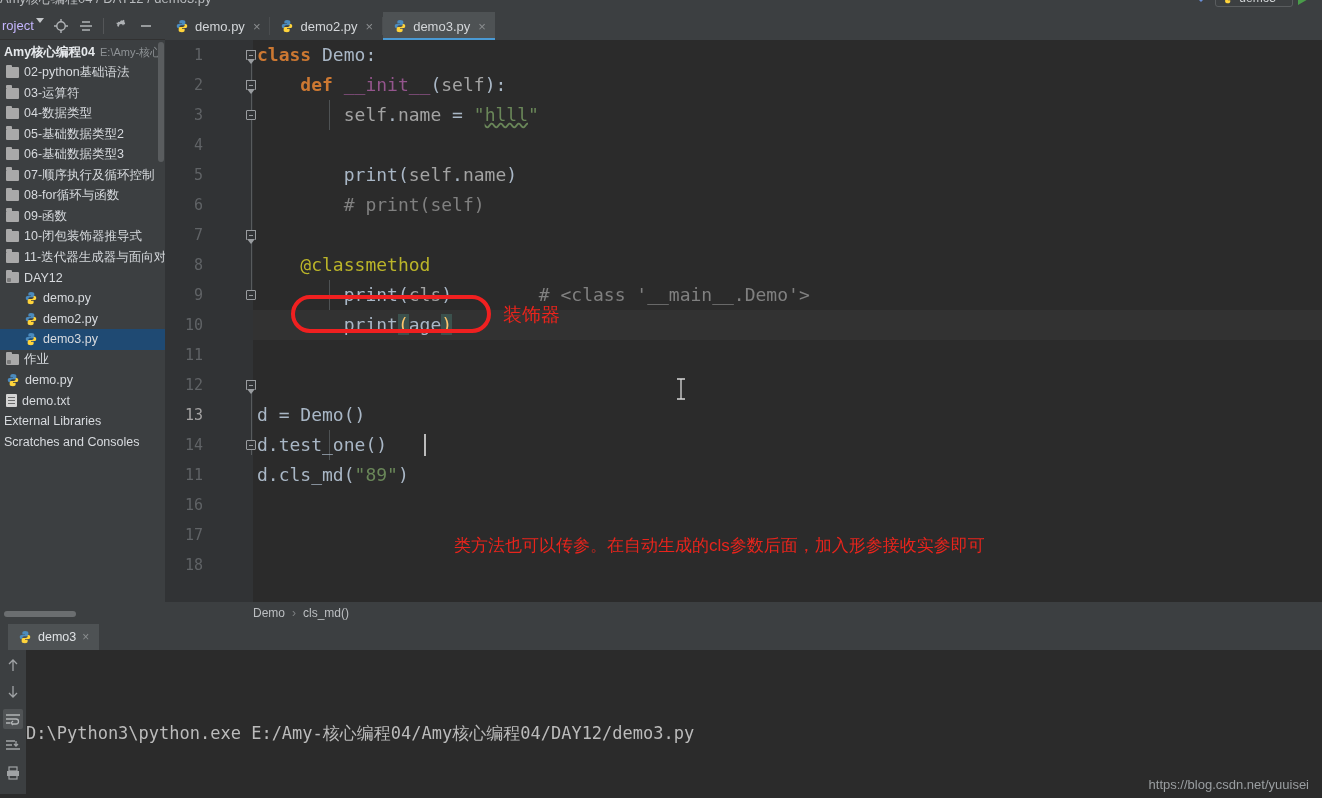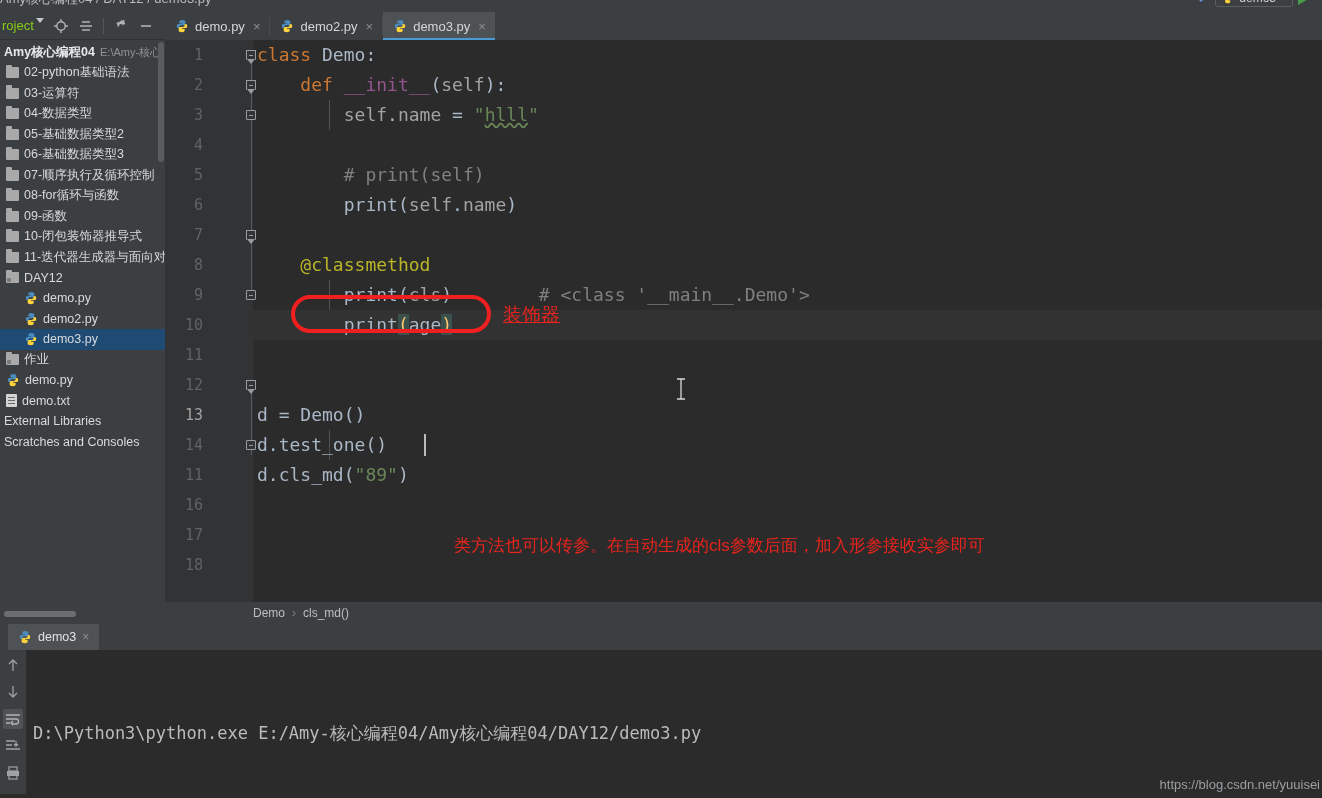--- a/index.html
+++ b/index.html
@@ -45,7 +45,7 @@
     padding-left: 2px; border-bottom: 1px solid #323232;
   }
   .projbar .plabel {
-    font-size: 13px; color: #84cc16; display: flex; align-items: flex-start; gap: 2px;
+    font-size: 13px; color: #c4b5fd; display: flex; align-items: flex-start; gap: 2px;
   }
   .caret-dn {
     width: 0; height: 0; border-left: 4px solid transparent;

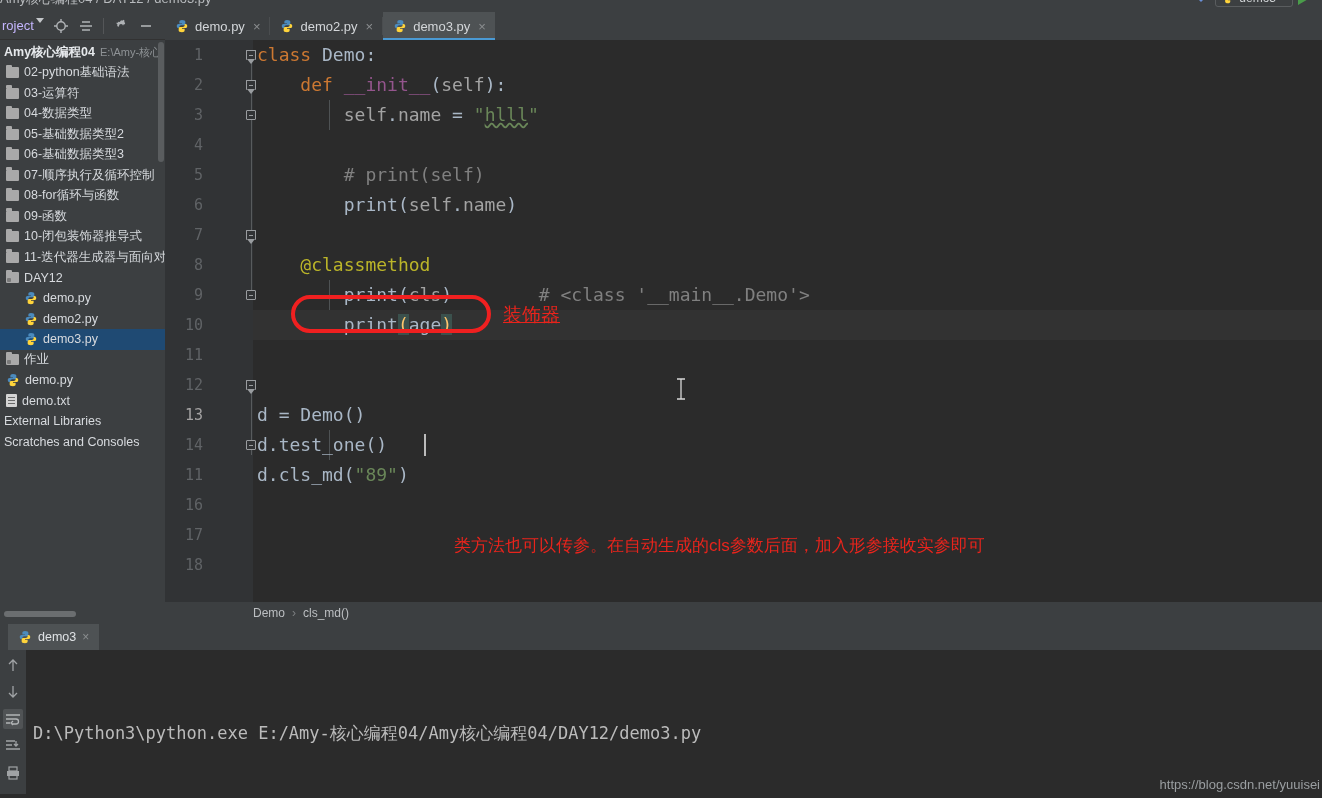--- a/index.html
+++ b/index.html
@@ -170,7 +170,7 @@
   .indentguide {
     position: absolute; top: 0; width: 1px; height: 100%; background: #4e5254;
   }
-  .kw  { color: #cc7832; }
+  .kw  { color: #cc7832; font-weight: bold; }
   .fn  { color: #ffc66d; }
   .cls { color: #a9b7c6; }
   .self{ color: #94558d; }

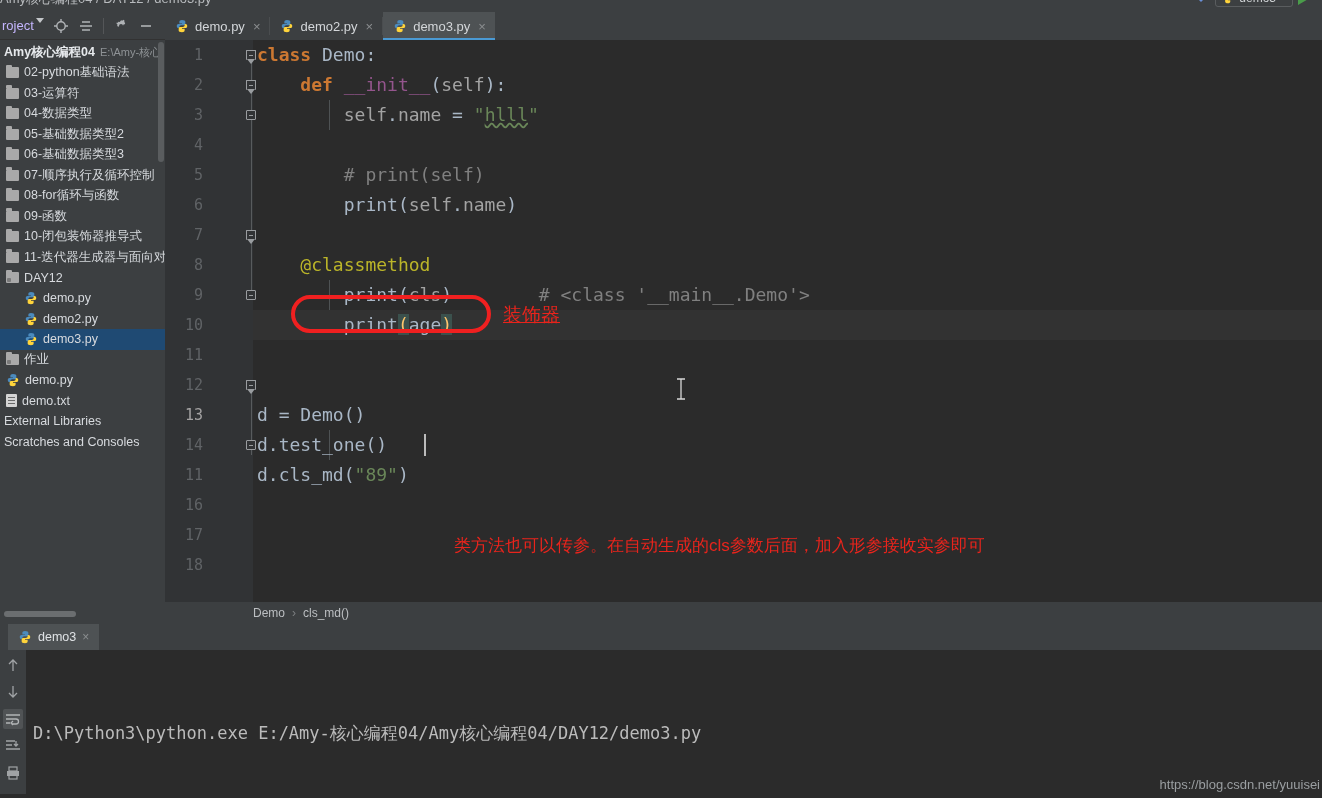--- a/index.html
+++ b/index.html
@@ -476,8 +476,8 @@
       <div class="cline">    <span class="kw">def</span> <span class="self">__init__</span><span class="id">(</span><span class="selfi">self</span><span class="id">):</span></div>
       <div class="cline">        <span class="selfi">self</span><span class="id">.</span><span class="selfi">name</span> <span class="id">=</span> <span class="str">"<span class="typo">hlll</span>"</span></div>
       <div class="cline"> </div>
+      <div class="cline">        <span class="id">print(</span><span class="selfi">self</span><span class="id">.</span><span class="selfi">name</span><span class="id">)</span></div>
       <div class="cline">        <span class="cmt"># print(self)</span></div>
-      <div class="cline">        <span class="id">print(</span><span class="selfi">self</span><span class="id">.</span><span class="selfi">name</span><span class="id">)</span></div>
       <div class="cline"> </div>
       <div class="cline">    <span class="dec">@classmethod</span></div>
       <div class="cline">        <span class="id">print(</span><span class="selfi">cls</span><span class="id">)        </span><span class="cmt"># &lt;class '__main__.Demo'&gt;</span></div>

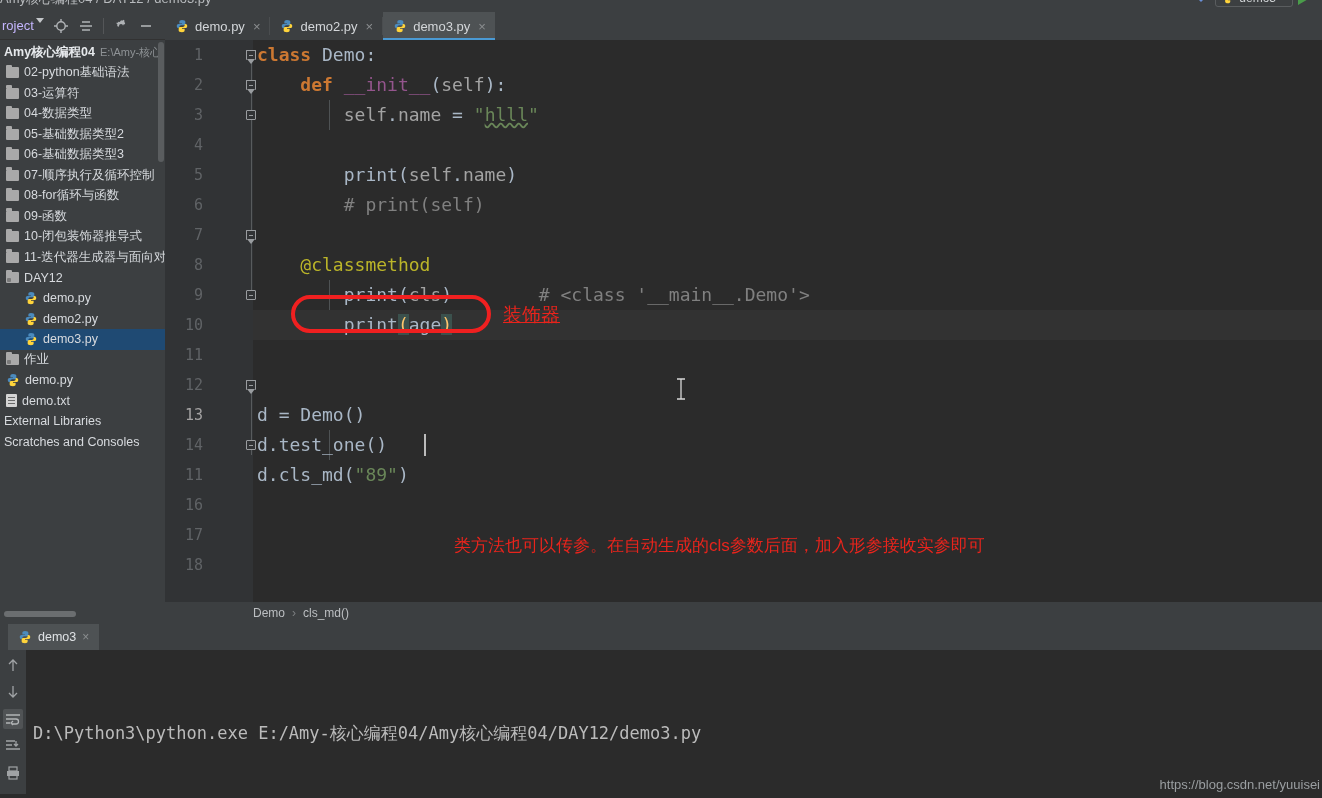--- a/index.html
+++ b/index.html
@@ -496,7 +496,7 @@
     </svg>
 
     <div class="redcircle" style="left:126px; top:255px; width:200px; height:38px;"></div>
-    <div class="redtext" style="left:338px; top:262px; font-size:19px;text-decoration:underline;">装饰器</div>
+    <div class="redtext" style="left:338px; top:262px; font-size:19px;">装饰器</div>
 
     <div class="redtext" style="left:289px; top:494px; font-size:17px;">类方法也可以传参。在自动生成的cls参数后面，加入形参接收实参即可</div>
   </div>

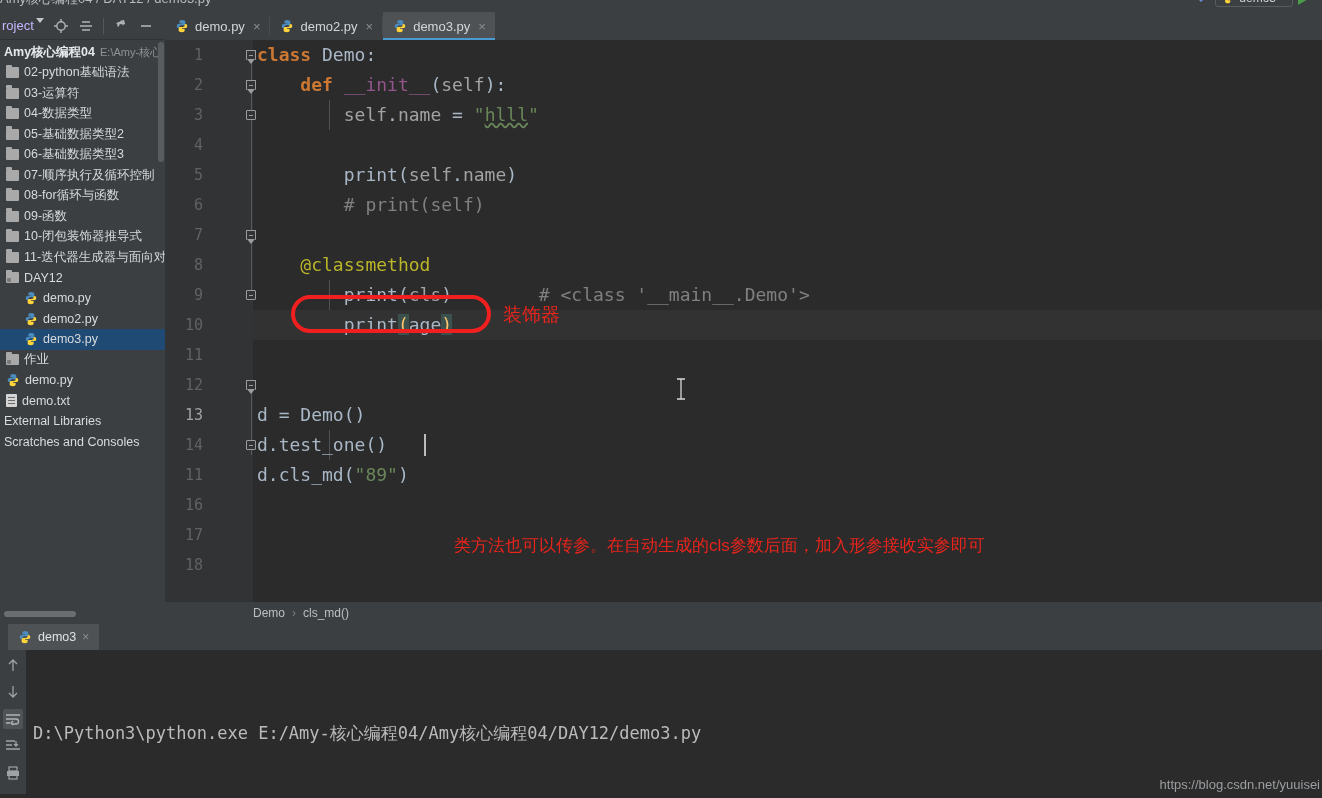--- a/index.html
+++ b/index.html
@@ -229,7 +229,7 @@
   .rsicon.on { background: #55595b; border-radius: 2px; }
   .console {
     position: absolute; left: 26px; top: 26px; right: 0; height: 148px;
-    background: #2b2b2b; padding: 8px 0 0 7px;
+    background: #2b2b2b; padding: 8px 0 0 0;
     font-family: "DejaVu Sans Mono", monospace; font-size: 17px;
     color: #bbbbbb; line-height: 30px; white-space: pre;
   }

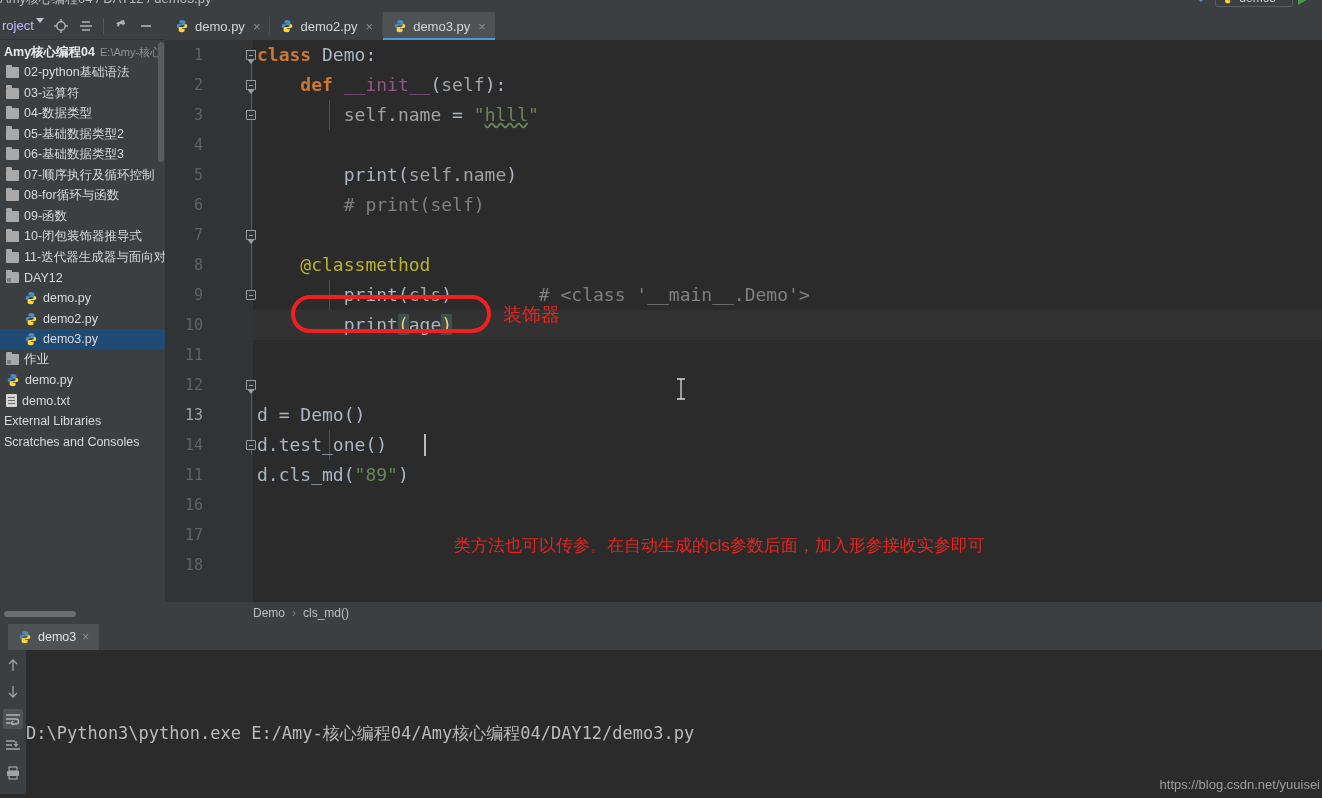--- a/index.html
+++ b/index.html
@@ -234,7 +234,7 @@
     color: #bbbbbb; line-height: 30px; white-space: pre;
   }
   .watermark {
-    position: absolute; right: 2px; bottom: 6px;
+    position: absolute; right: 13px; bottom: 6px;
     font-size: 13px; color: #9a9ea1; font-family: "Liberation Sans", sans-serif;
   }
   .statusstrip {

